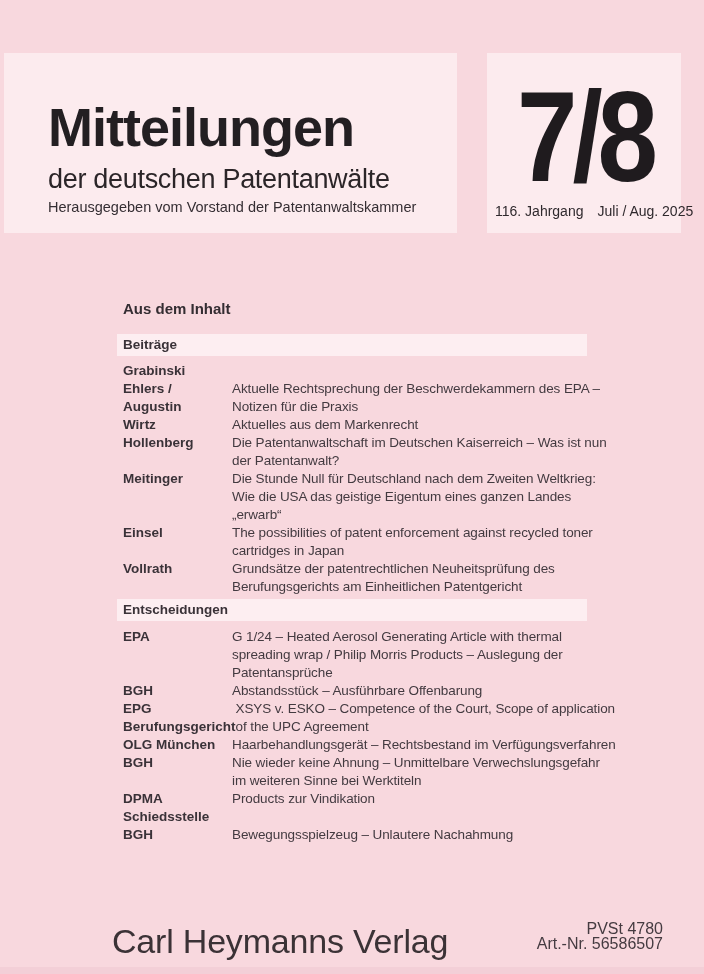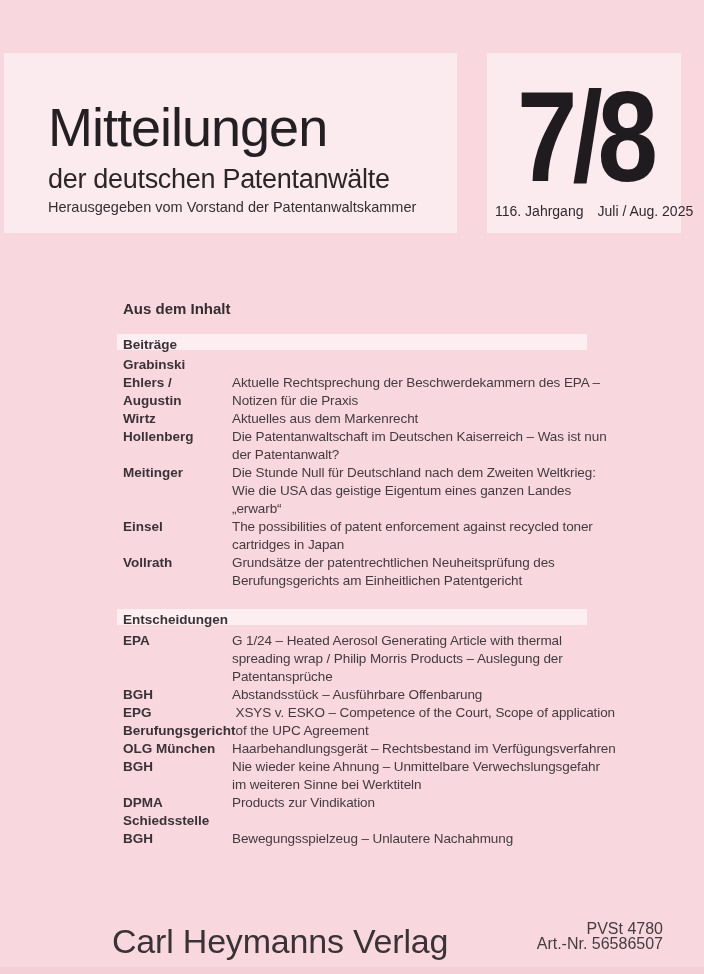--- a/index.html
+++ b/index.html
@@ -20,7 +20,7 @@
     background:#fcebee;box-sizing:border-box;padding-left:44px;
   }
   .m-title{
-    font-size:54px;font-weight:400;line-height:1;letter-spacing:-1px;
+    font-size:54px;font-weight:700;line-height:1;letter-spacing:-1px;
     color:#231f22;margin:0;padding-top:47px;
   }
   .m-subtitle{

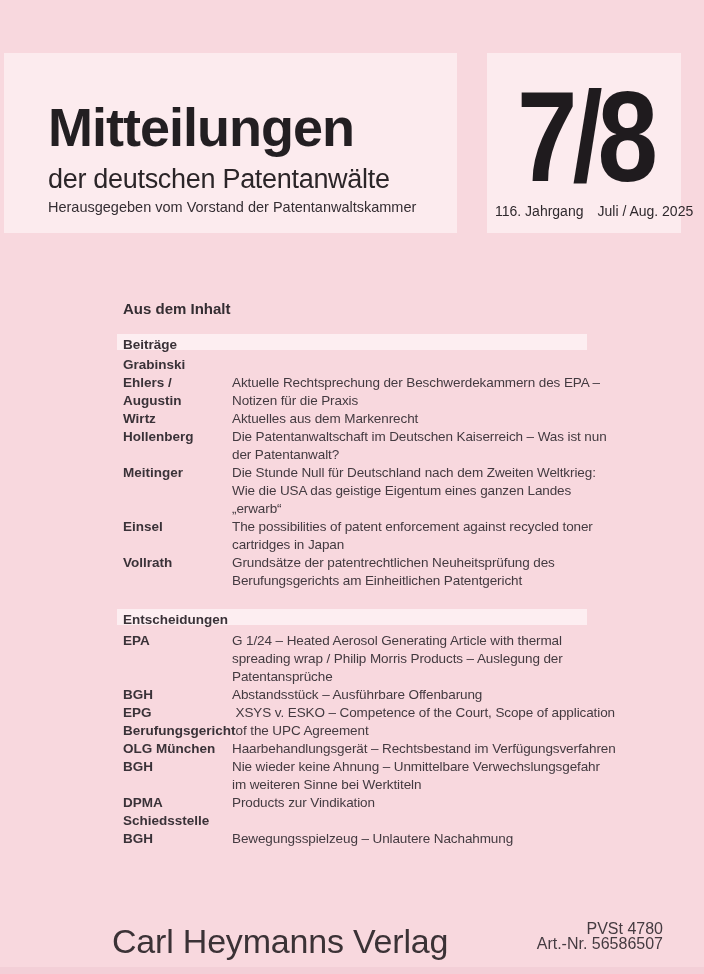--- a/index.html
+++ b/index.html
@@ -56,7 +56,7 @@
     margin:0 0 16px 6px;line-height:18px;
   }
   .section-strip{
-    margin-top:12px;height:16px;width:470px;box-sizing:border-box;
+    margin-top:12px;height:22px;width:470px;box-sizing:border-box;
     background:#fdeef1;padding-left:6px;
     font-size:13.5px;font-weight:700;line-height:22px;color:#3a3238;
   }

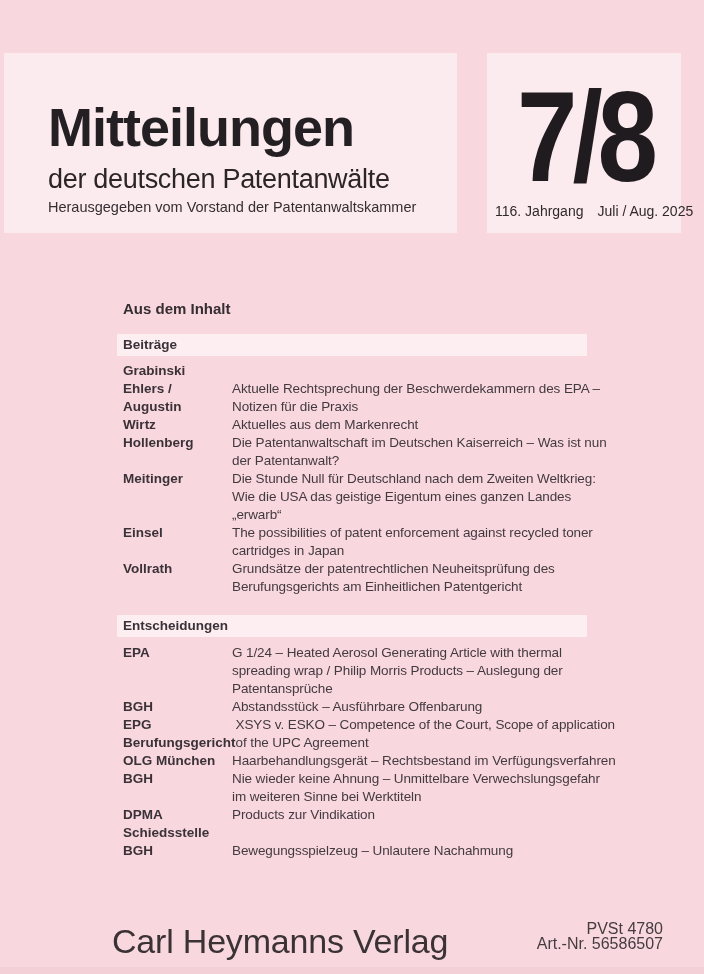--- a/index.html
+++ b/index.html
@@ -60,7 +60,7 @@
     background:#fdeef1;padding-left:6px;
     font-size:13.5px;font-weight:700;line-height:22px;color:#3a3238;
   }
-  .strip-2{margin-top:19px;}
+  .strip-2{margin-top:3px;}
   .rows{margin:6px 0 0 6px;}
   .rows-2{margin-top:7px;}
   .row{display:flex;align-items:flex-start;}

